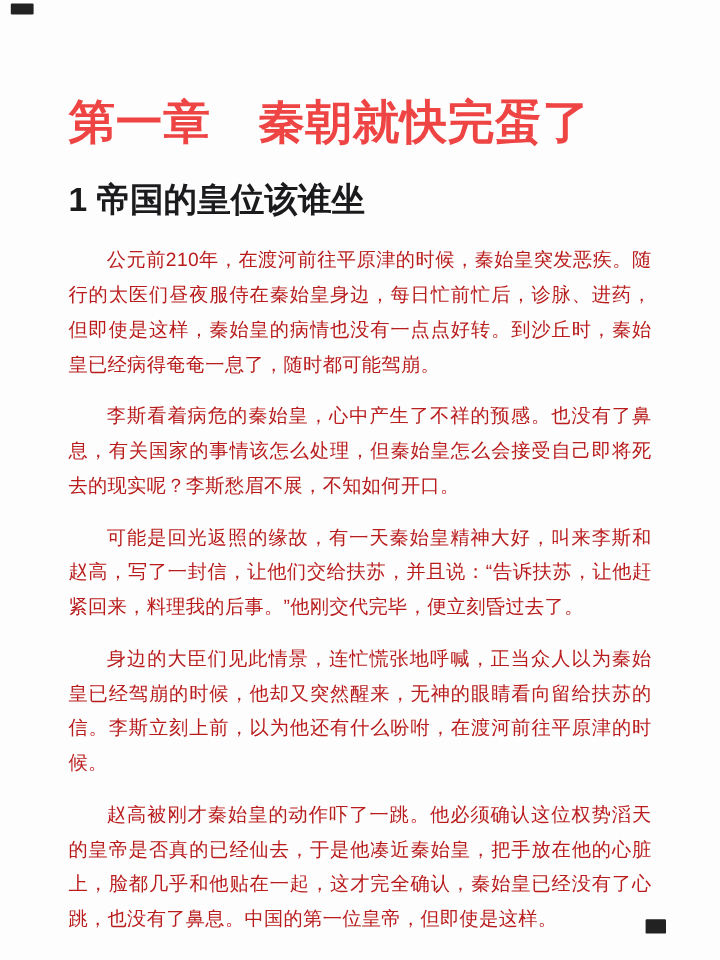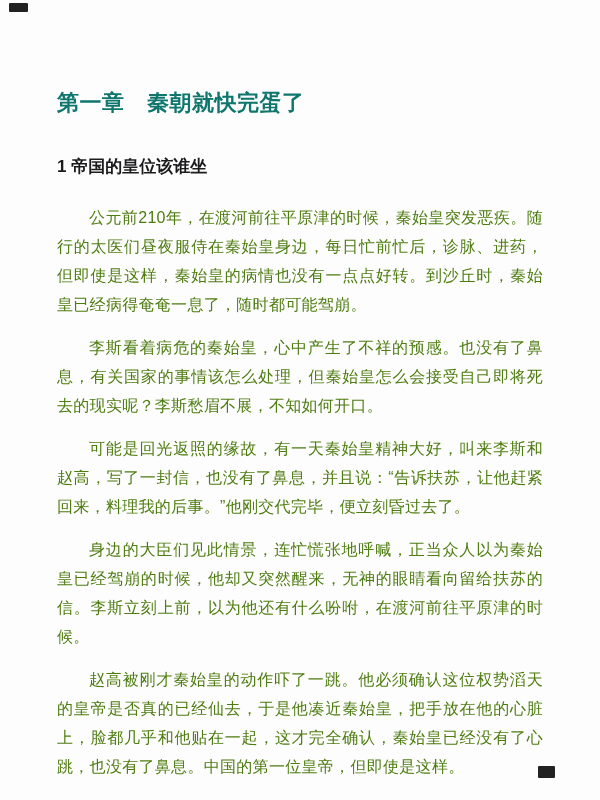--- a/index.html
+++ b/index.html
@@ -26,10 +26,10 @@
   .corner-mark.br { left: 538px; top: 766px; width: 17px; height: 12px; }
   h1.chapter-title {
     margin: 0;
-    font-size: 22px;
+    font-size: 39px;
     line-height: 37px;
     font-weight: 700;
-    color: #0f766e;
+    color: #ef4444;
     letter-spacing: 0.5px;
     white-space: pre;
   }

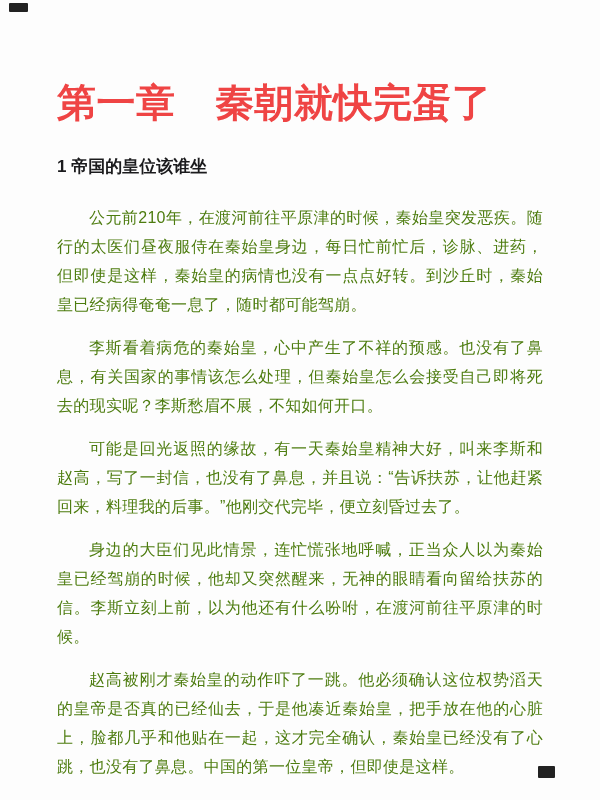--- a/index.html
+++ b/index.html
@@ -35,7 +35,7 @@
   }
   h2.section-heading {
     margin: 33px 0 0 0;
-    font-size: 17px;
+    font-size: 28px;
     line-height: 25px;
     font-weight: 700;
     color: #1b1b1d;

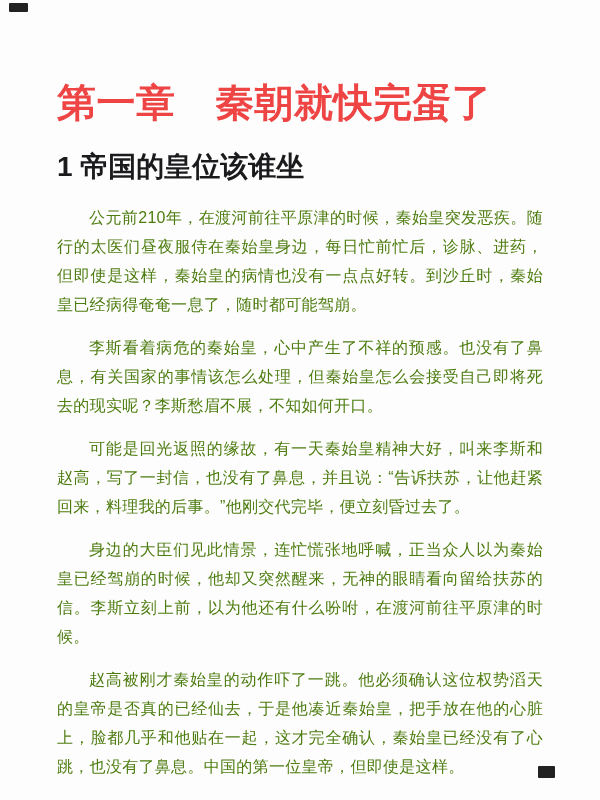--- a/index.html
+++ b/index.html
@@ -46,7 +46,7 @@
     font-size: 16px;
     line-height: 29px;
     font-weight: 500;
-    color: #4d7c0f;
+    color: #b91c1c;
     text-indent: 2em;
     text-align: justify;
     letter-spacing: 0.3px;

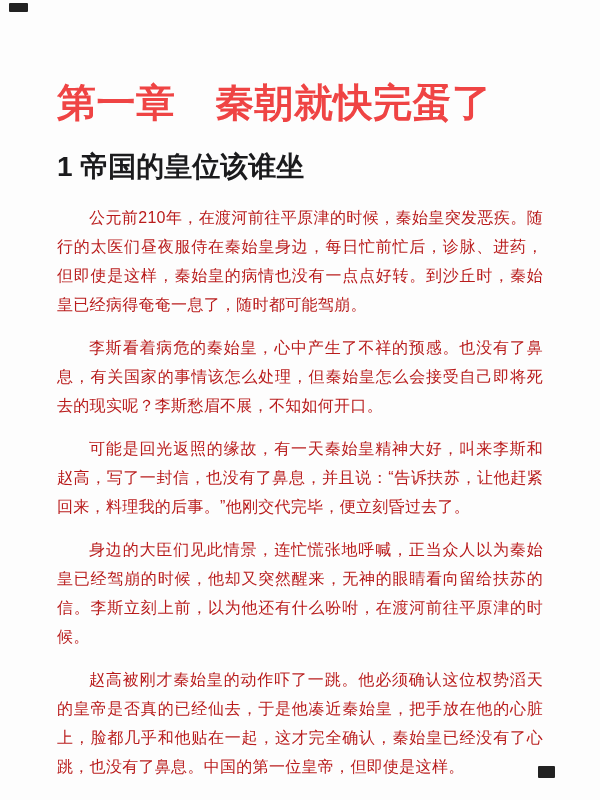--- a/index.html
+++ b/index.html
@@ -65,7 +65,7 @@
   <div class="content">
       <p>公元前210年，在渡河前往平原津的时候，秦始皇突发恶疾。随行的太医们昼夜服侍在秦始皇身边，每日忙前忙后，诊脉、进药，但即使是这样，秦始皇的病情也没有一点点好转。到沙丘时，秦始皇已经病得奄奄一息了，随时都可能驾崩。</p>
       <p>李斯看着病危的秦始皇，心中产生了不祥的预感。也没有了鼻息，有关国家的事情该怎么处理，但秦始皇怎么会接受自己即将死去的现实呢？李斯愁眉不展，不知如何开口。</p>
-      <p>可能是回光返照的缘故，有一天秦始皇精神大好，叫来李斯和赵高，写了一封信，也没有了鼻息，并且说：“告诉扶苏，让他赶紧回来，料理我的后事。”他刚交代完毕，便立刻昏过去了。</p>
+      <p>可能是回光返照的缘故，有一天秦始皇精神大好，叫来李斯和赵高，写了一封信，让他们交给扶苏，并且说：“告诉扶苏，让他赶紧回来，料理我的后事。”他刚交代完毕，便立刻昏过去了。</p>
       <p>身边的大臣们见此情景，连忙慌张地呼喊，正当众人以为秦始皇已经驾崩的时候，他却又突然醒来，无神的眼睛看向留给扶苏的信。李斯立刻上前，以为他还有什么吩咐，在渡河前往平原津的时候。</p>
       <p>赵高被刚才秦始皇的动作吓了一跳。他必须确认这位权势滔天的皇帝是否真的已经仙去，于是他凑近秦始皇，把手放在他的心脏上，脸都几乎和他贴在一起，这才完全确认，秦始皇已经没有了心跳，也没有了鼻息。中国的第一位皇帝，但即使是这样。</p>
     </div>

